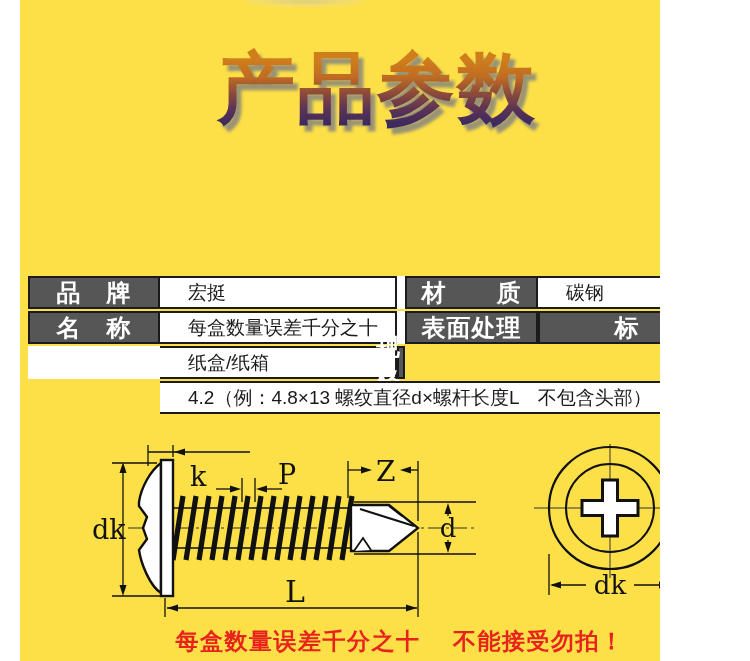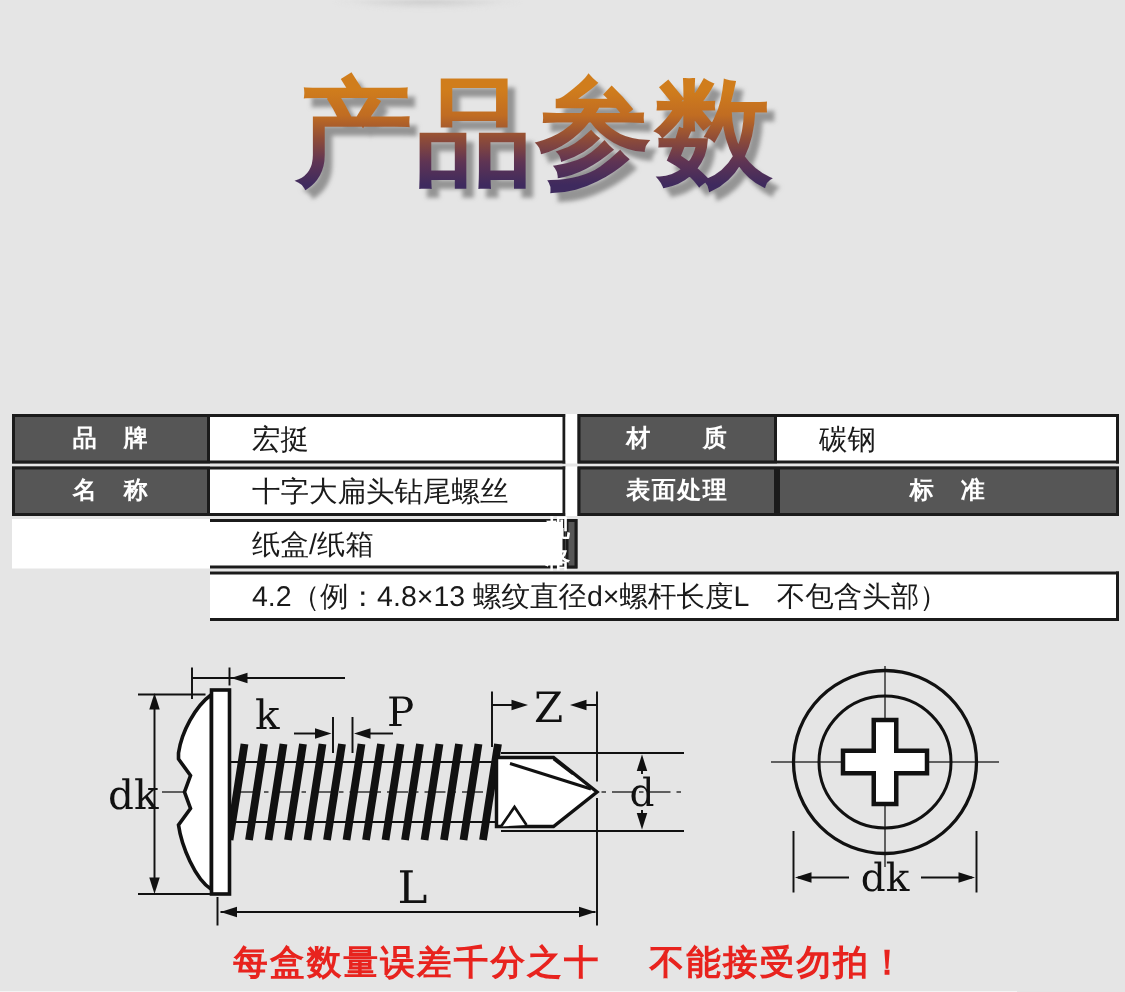--- a/index.html
+++ b/index.html
@@ -8,8 +8,9 @@
   }
   html,body{margin:0;padding:0;background:#fff;}
   .page{
-    position:relative; width:750px; height:661px; background:#e5e5e5; overflow:hidden;
+    position:relative; width:640px; height:661px; background:#fde047; overflow:hidden;
     font-family:"Liberation Sans","DejaVu Sans",sans-serif;
+    margin-left:20px;
   }
   .top-artifact{
     position:absolute; left:222px; top:0; width:126px; height:7px;

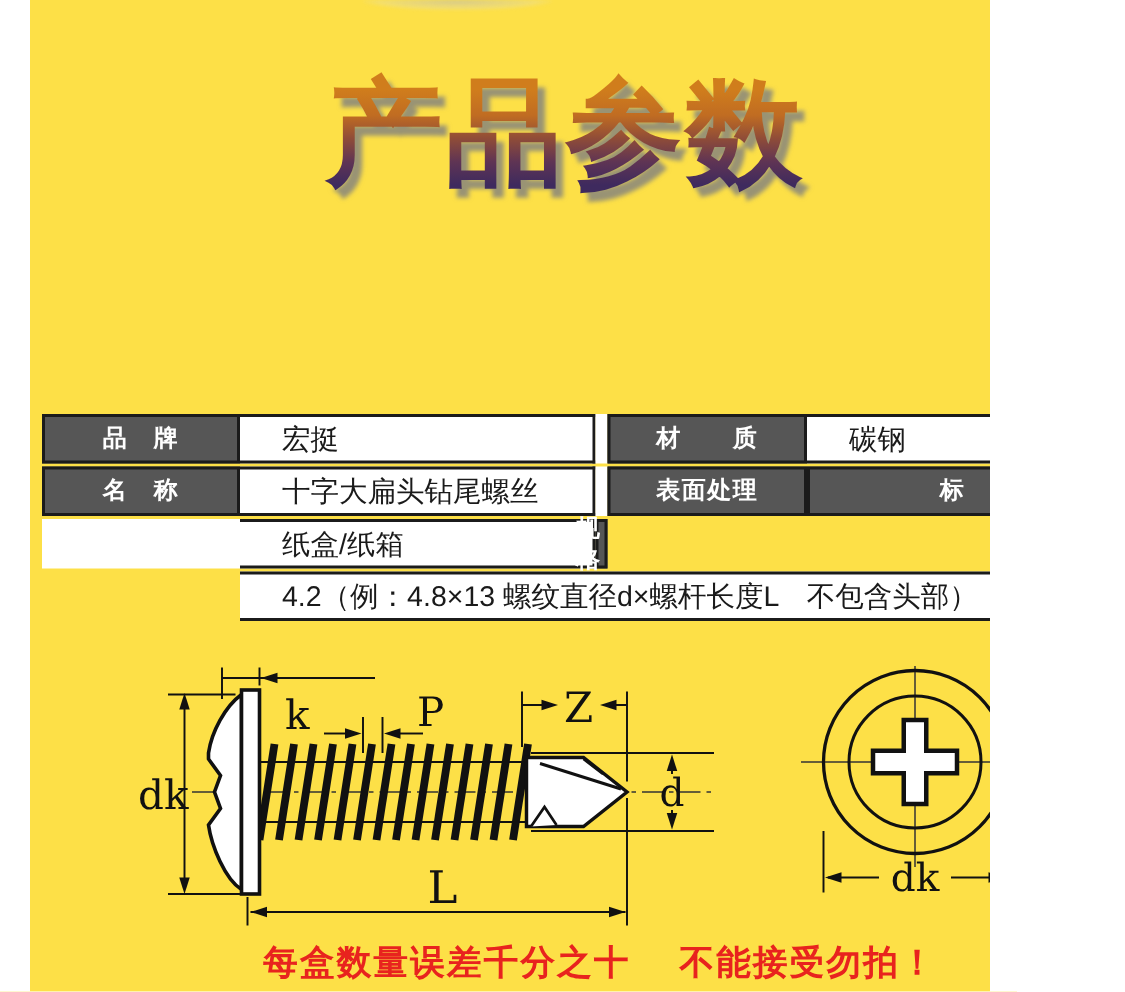--- a/index.html
+++ b/index.html
@@ -33,7 +33,7 @@
   .spec-table > div{box-sizing:border-box; display:flex; align-items:center;}
   .hcell{
     background:var(--header-bg); border:2px solid var(--table-border);
-    color:#fff; font-weight:bold; font-size:16px; justify-content:center; letter-spacing:1px;
+    color:#fff; font-weight:bold; font-size:24px; justify-content:center; letter-spacing:1px;
   }
   .vcell{
     background:#fff; border:2px solid var(--table-border); border-left:none;

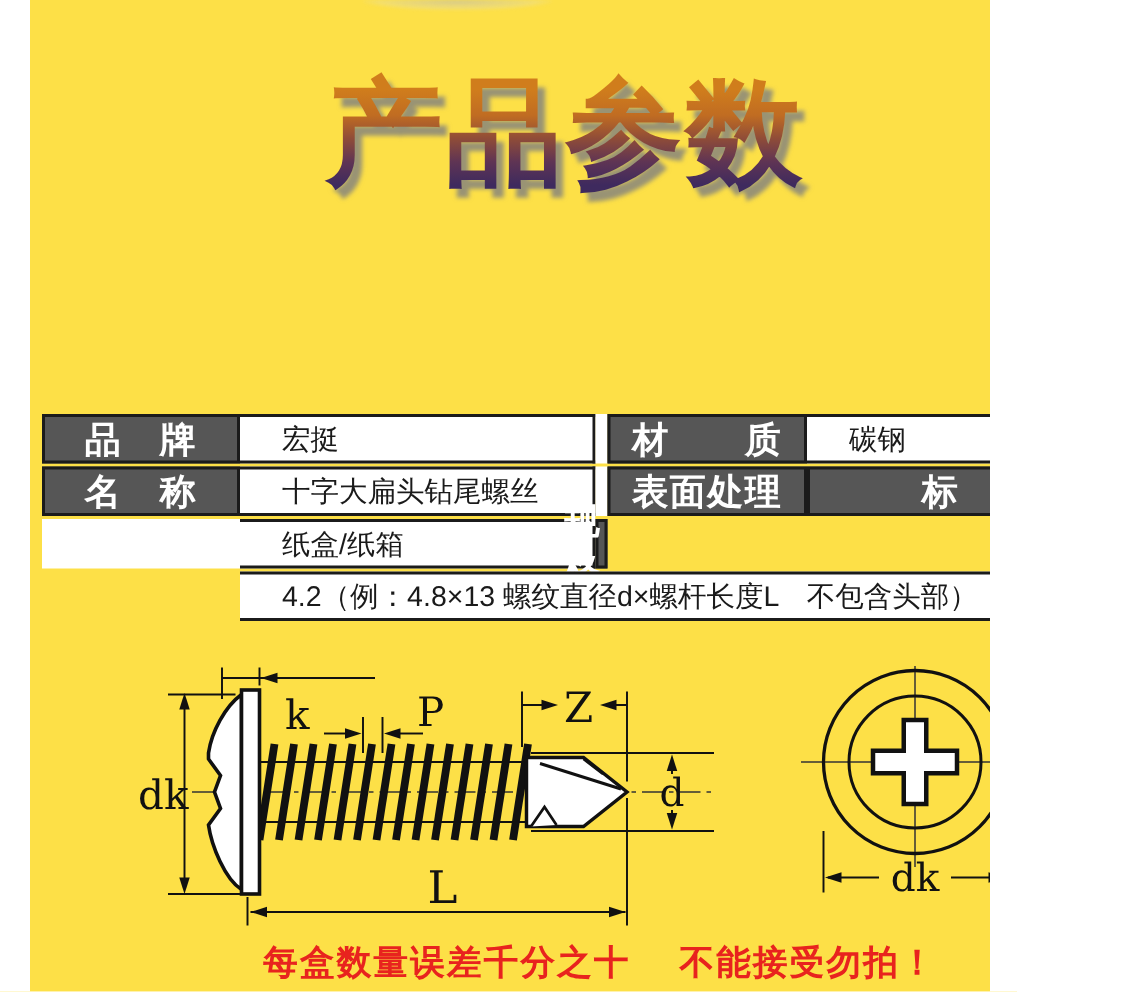--- a/index.html
+++ b/index.html
@@ -66,7 +66,7 @@
     <div class="vcell">碳钢</div>
 
     <div class="hcell">名　称</div>
-    <div class="vcell">十字大扁头钻尾螺丝</div>
+    <div class="vcell">每盒数量误差千分之十</div>
     <div class="gutter"></div>
     <div class="hcell">表面处理</div>
 

